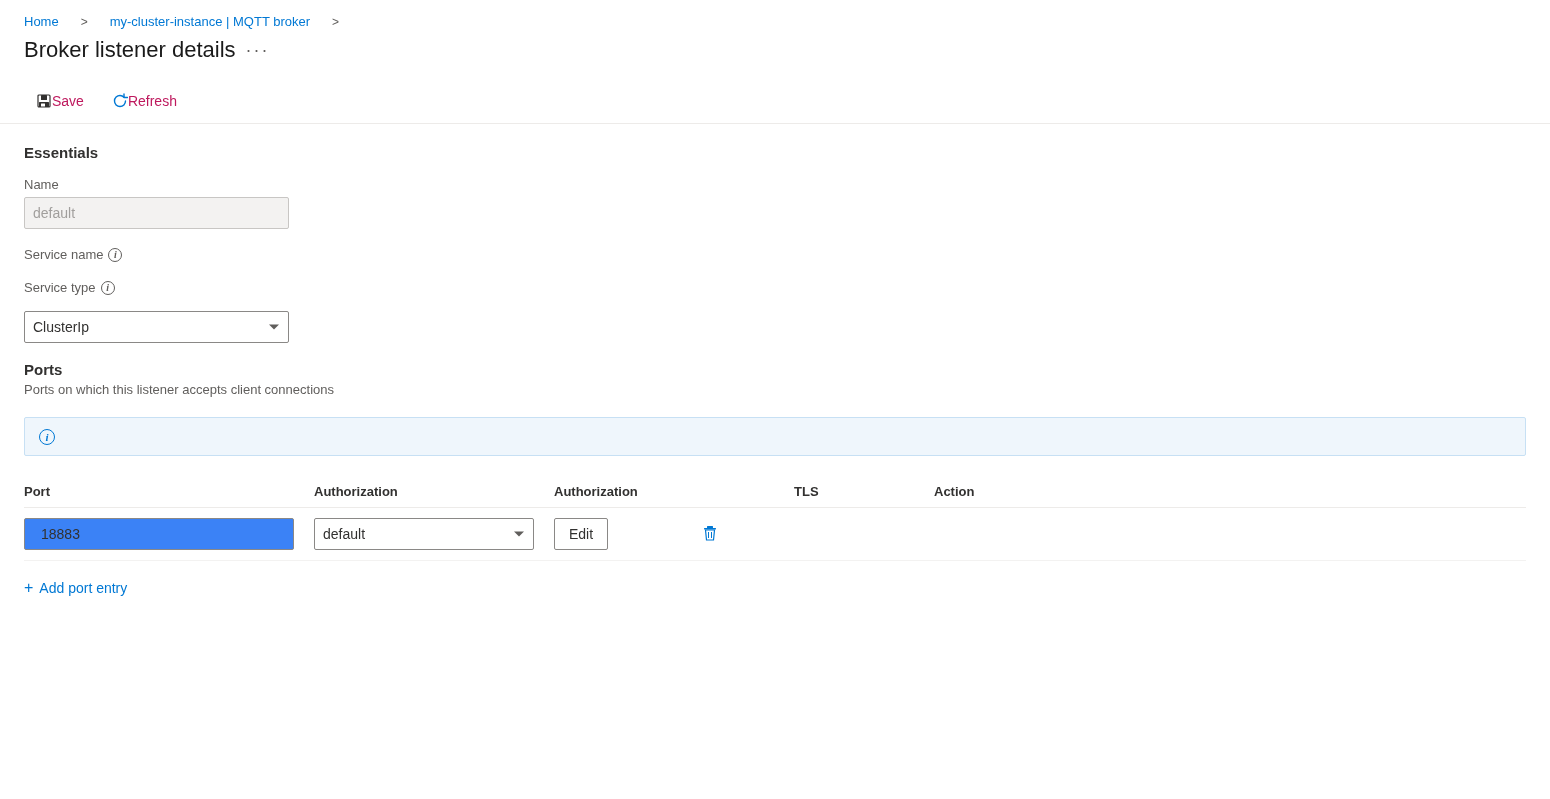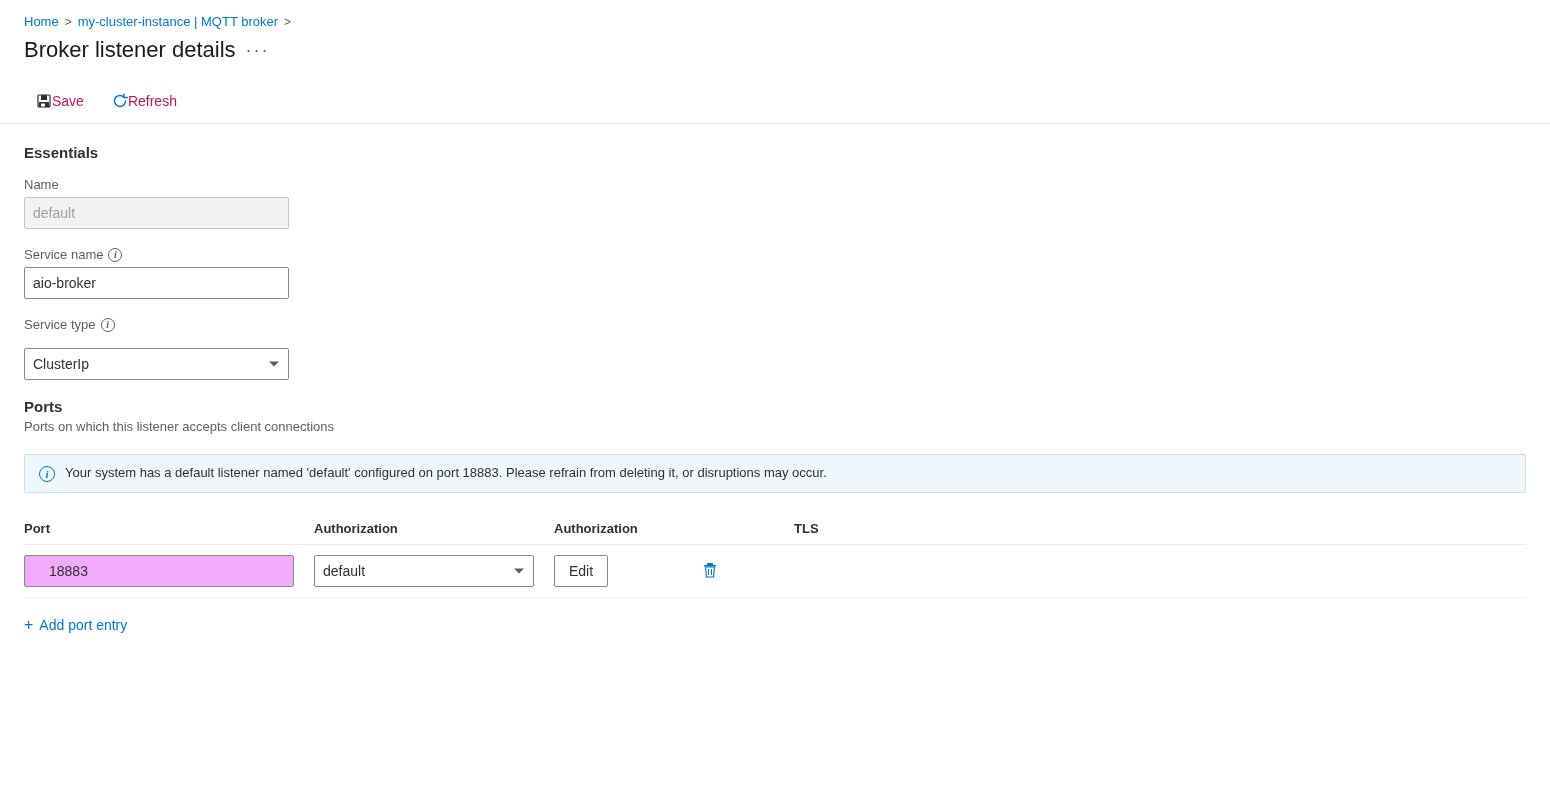--- a/index.html
+++ b/index.html
@@ -12,7 +12,7 @@
     .breadcrumb {
       display: flex;
       align-items: center;
-      gap: 6px;
+      gap: 22px;
       padding: 14px 24px 4px 24px;
       font-size: 13px;
       color: #0078d4;

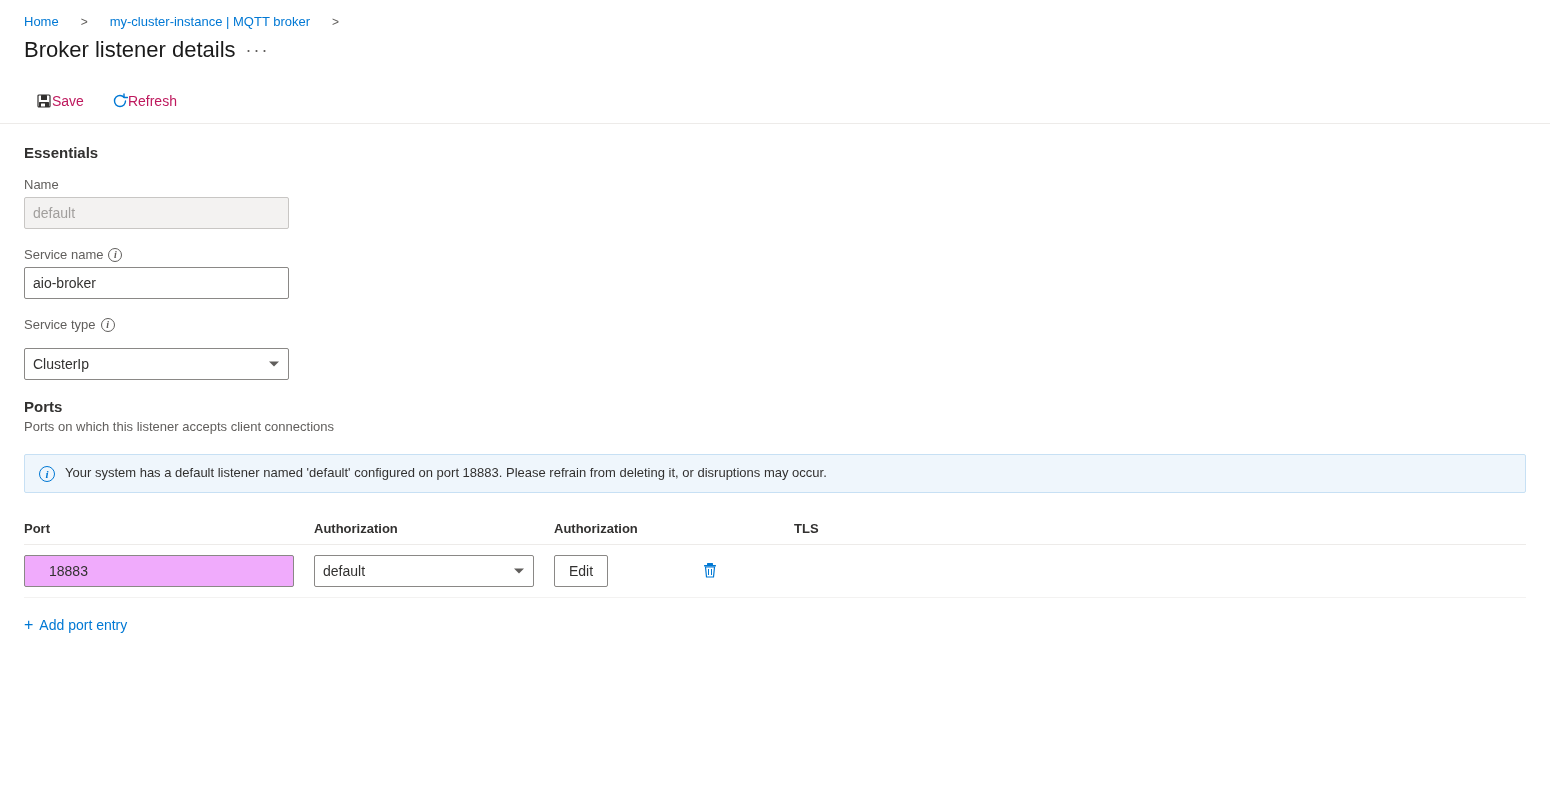--- a/index.html
+++ b/index.html
@@ -331,7 +331,6 @@
       <span>Service name</span>
       <span class="info-icon">i</span>
     </div>
-    <input class="form-input" type="text" value="aio-broker" style="">
   </div>
 
   <div class="form-group">

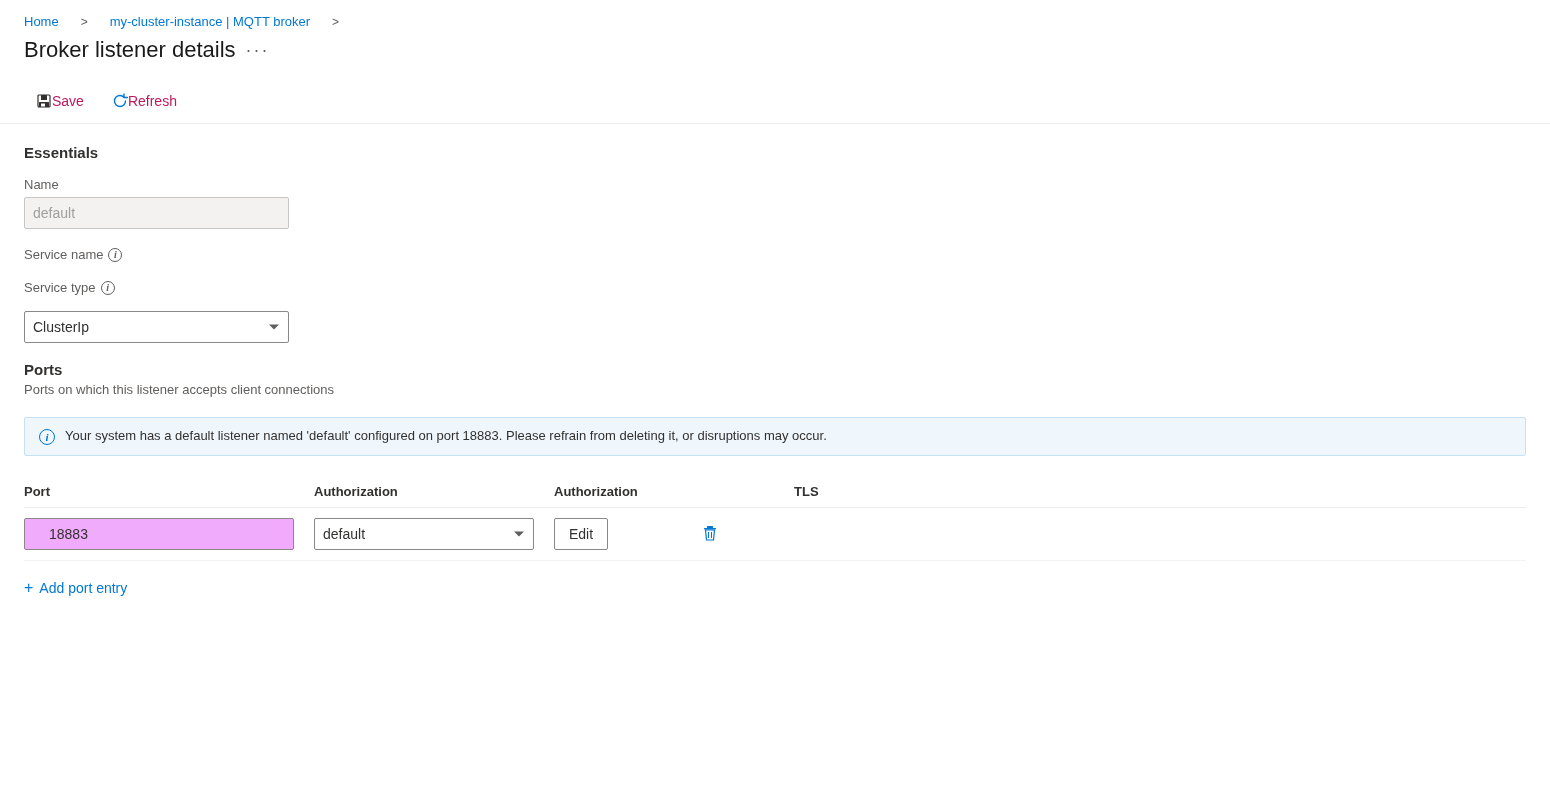--- a/index.html
+++ b/index.html
@@ -353,7 +353,6 @@
 
     <div class="info-banner">
       <span class="info-banner-icon">i</span>
-      <span>Your system has a default listener named 'default' configured on port 18883. Please refrain from deleting it, or disruptions may occur.</span>
     </div>
 
     <div class="ports-table">

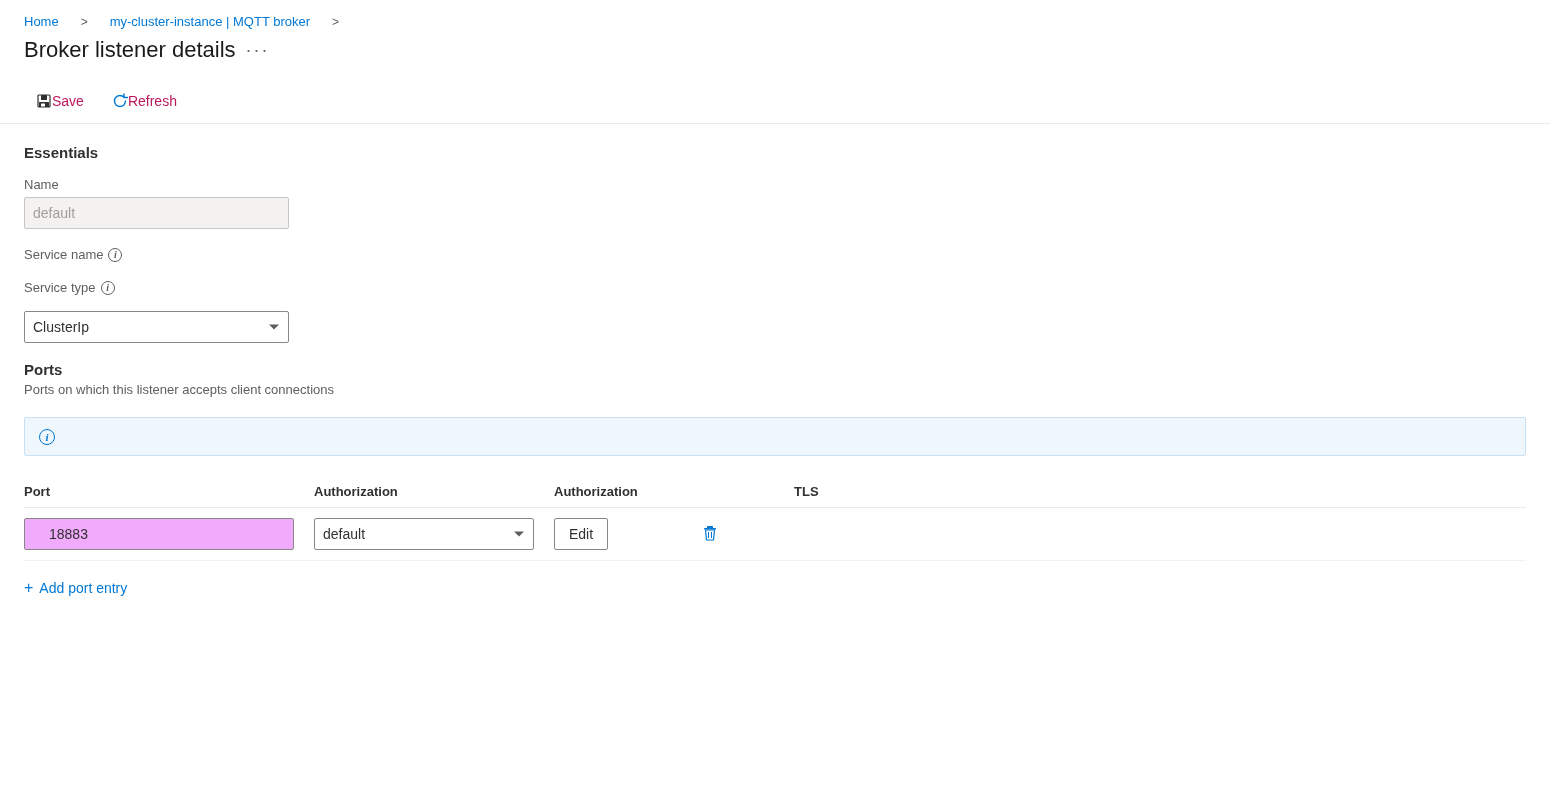--- a/index.html
+++ b/index.html
@@ -361,6 +361,7 @@
         <div class="col-auth">Authorization</div>
         <div class="col-authz">Authorization</div>
         <div class="col-tls">TLS</div>
+        <div class="col-action">Action</div>
       </div>
 
       <div class="ports-table-row">

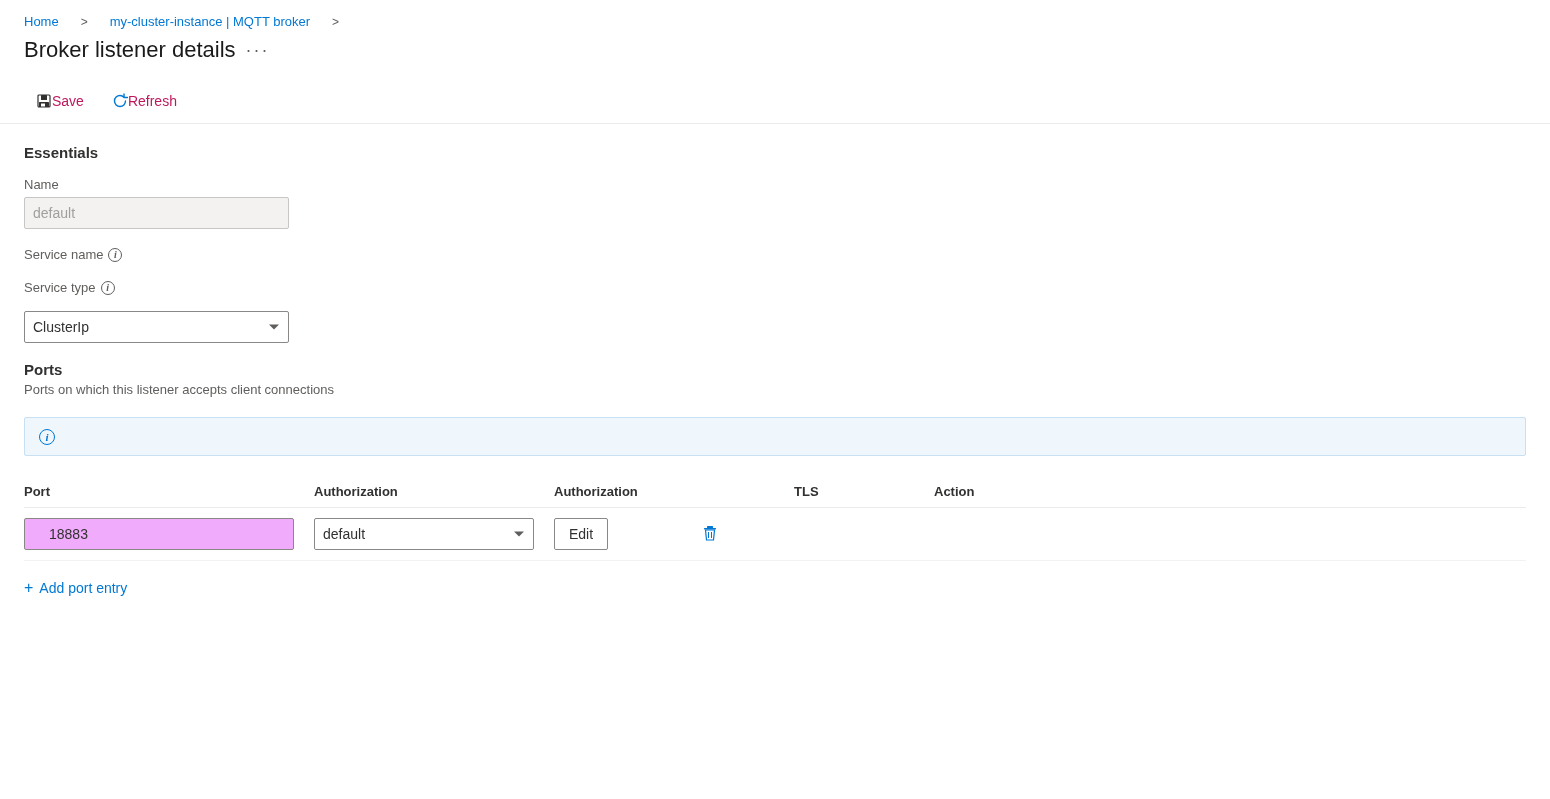--- a/index.html
+++ b/index.html
@@ -213,12 +213,12 @@
     .col-action { flex: 1; }
     .port-input {
       width: 270px;
-      padding: 5px 24px;
+      padding: 5px 16px;
       border: 1px solid #8a8886;
       border-radius: 2px;
       font-size: 14px;
       color: #323130;
-      background: #f0abfc;
+      background: #3b82f6;
       height: 32px;
     }
     .table-select-wrapper {

